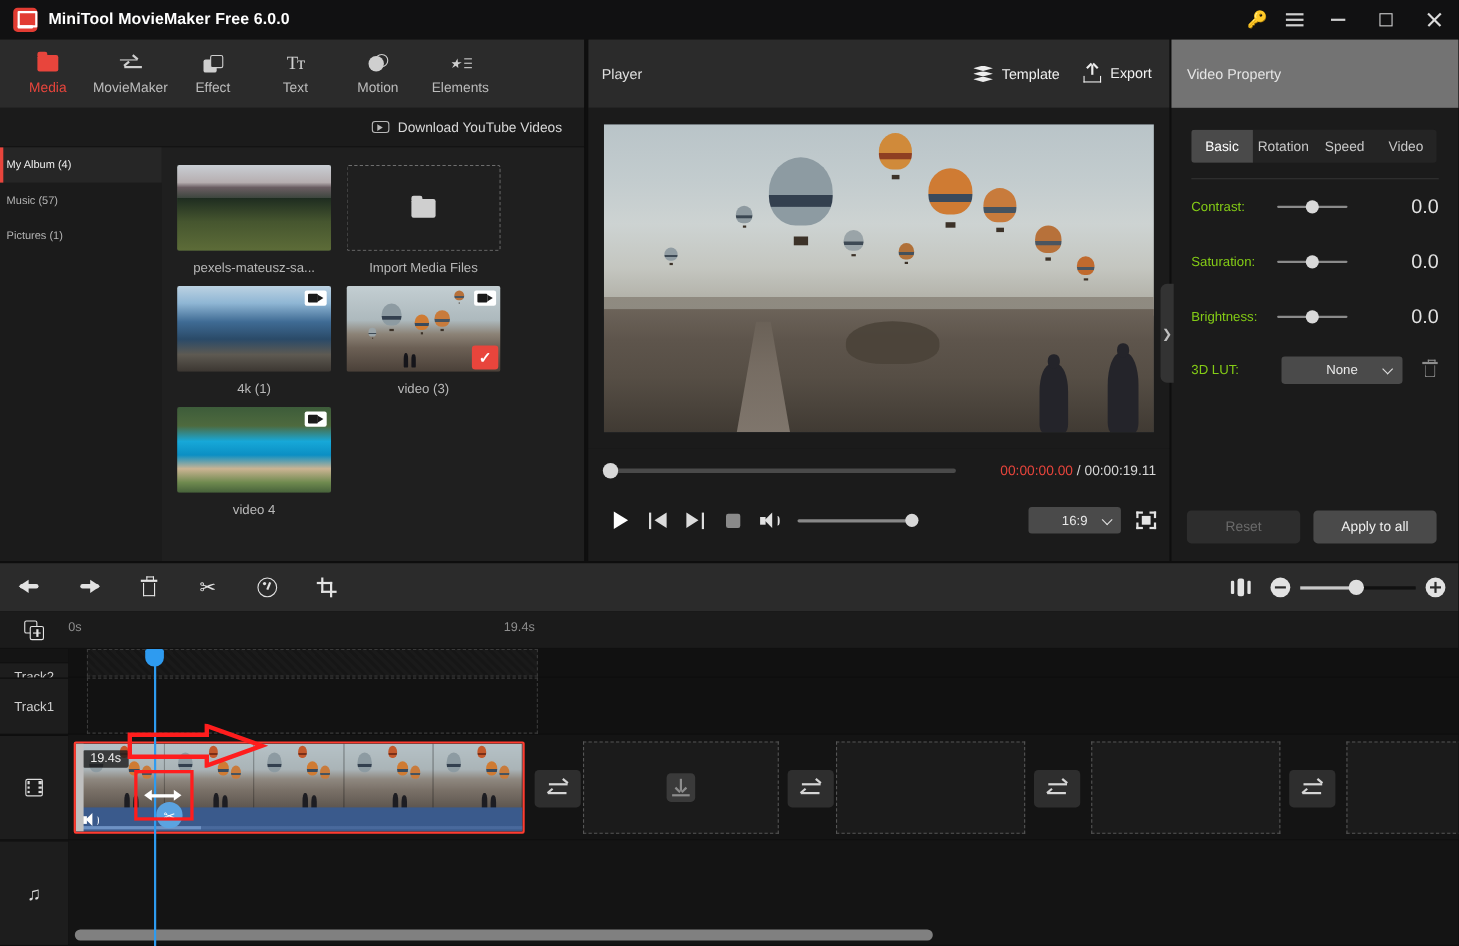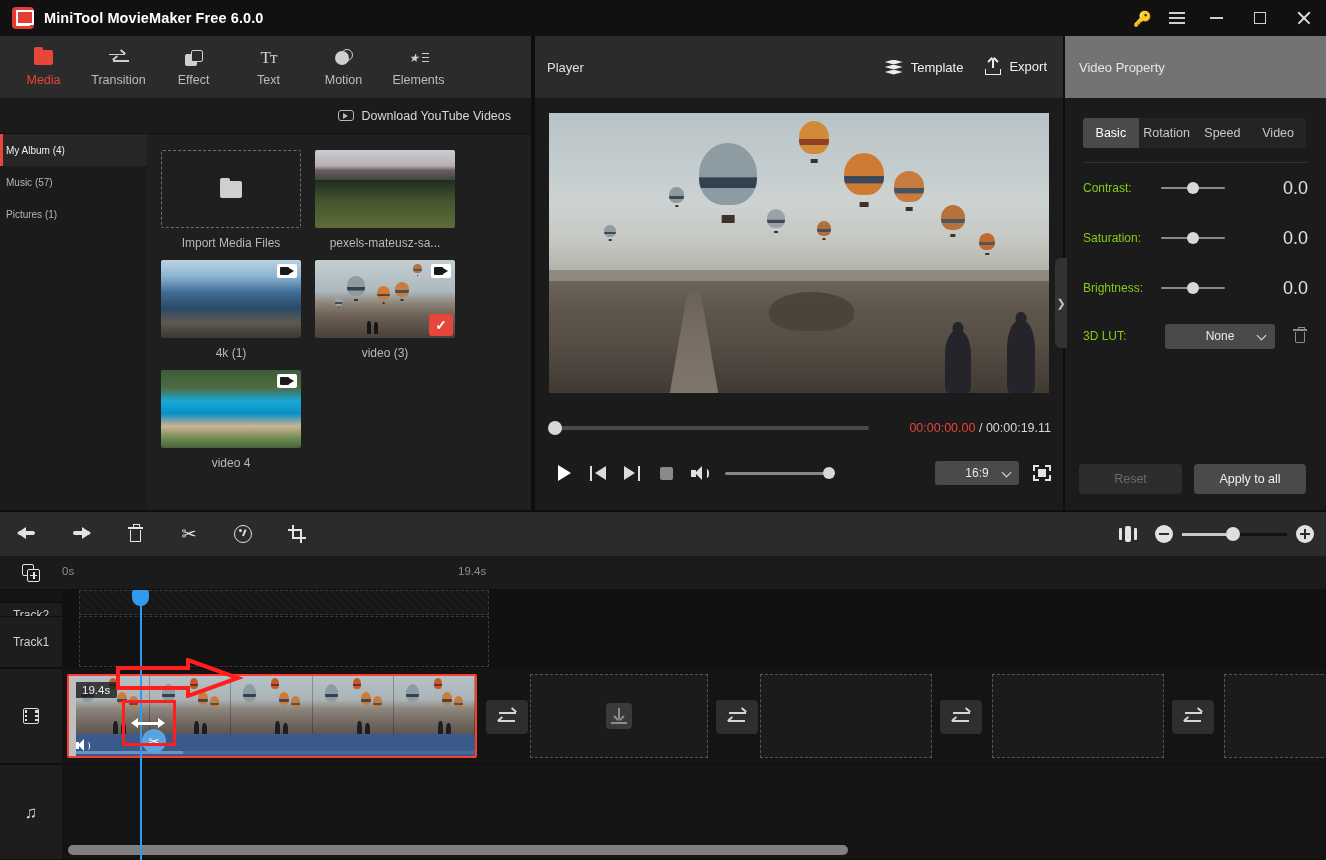--- a/index.html
+++ b/index.html
@@ -600,7 +600,7 @@
                 <i class="b"></i>
               </i>
             </span>
-          <span class="rlabel">Transition</span>
+          <span class="rlabel">MovieMaker</span>
         </div>
         <div class="ribbon-item">
           <span class="ric">

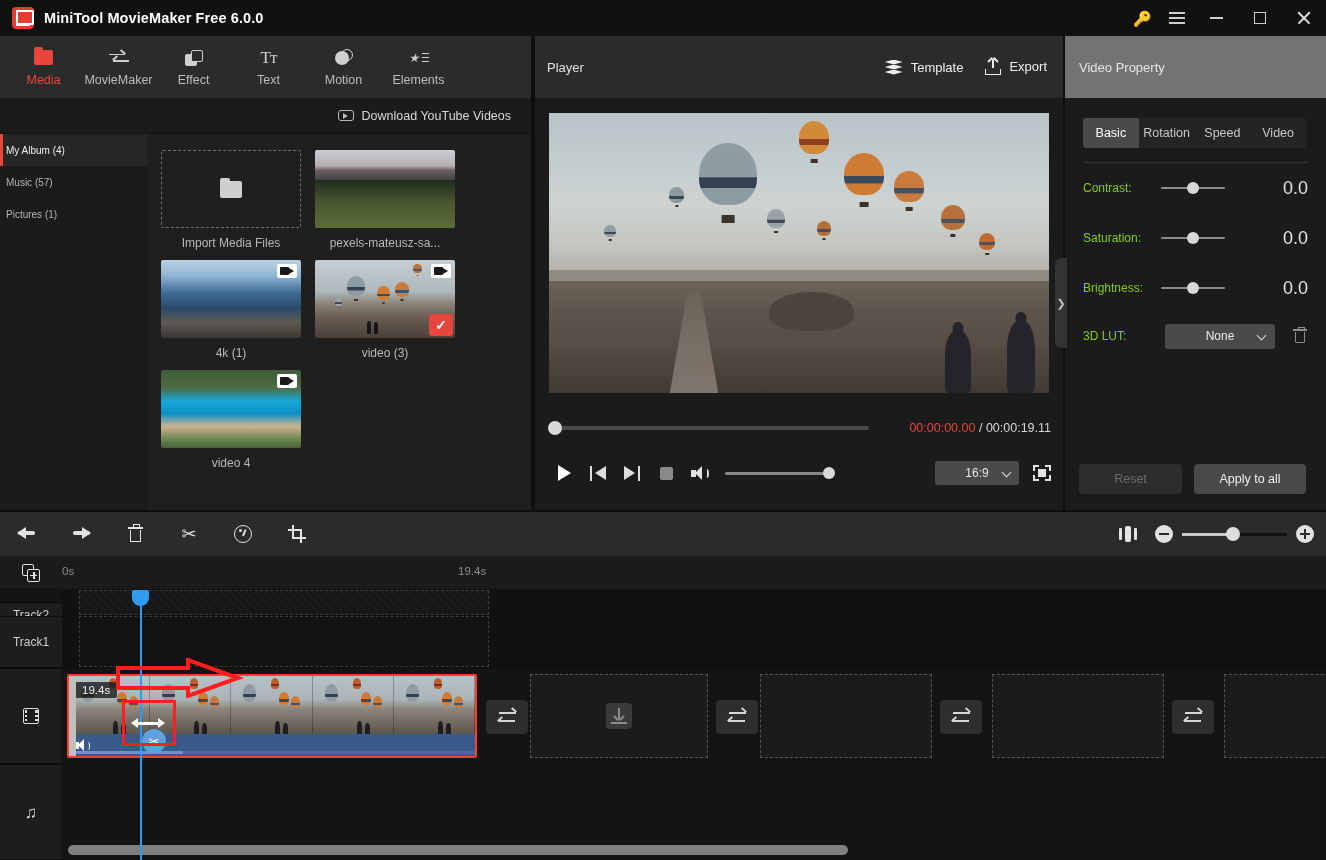--- a/index.html
+++ b/index.html
@@ -662,17 +662,17 @@
 
         <div class="media-grid">
           <div class="media-cell">
+            <div class="thumb">
+                <div class="art-mountain"></div>
+              </div>
+            <div class="media-label">pexels-mateusz-sa...</div>
+          </div>
+
+          <div class="media-cell">
             <div class="thumb import">
               <span class="imp-folder"></span>
             </div>
             <div class="media-label">Import Media Files</div>
-          </div>
-
-          <div class="media-cell">
-            <div class="thumb">
-                <div class="art-mountain"></div>
-              </div>
-            <div class="media-label">pexels-mateusz-sa...</div>
           </div>
 
           <div class="media-cell">

